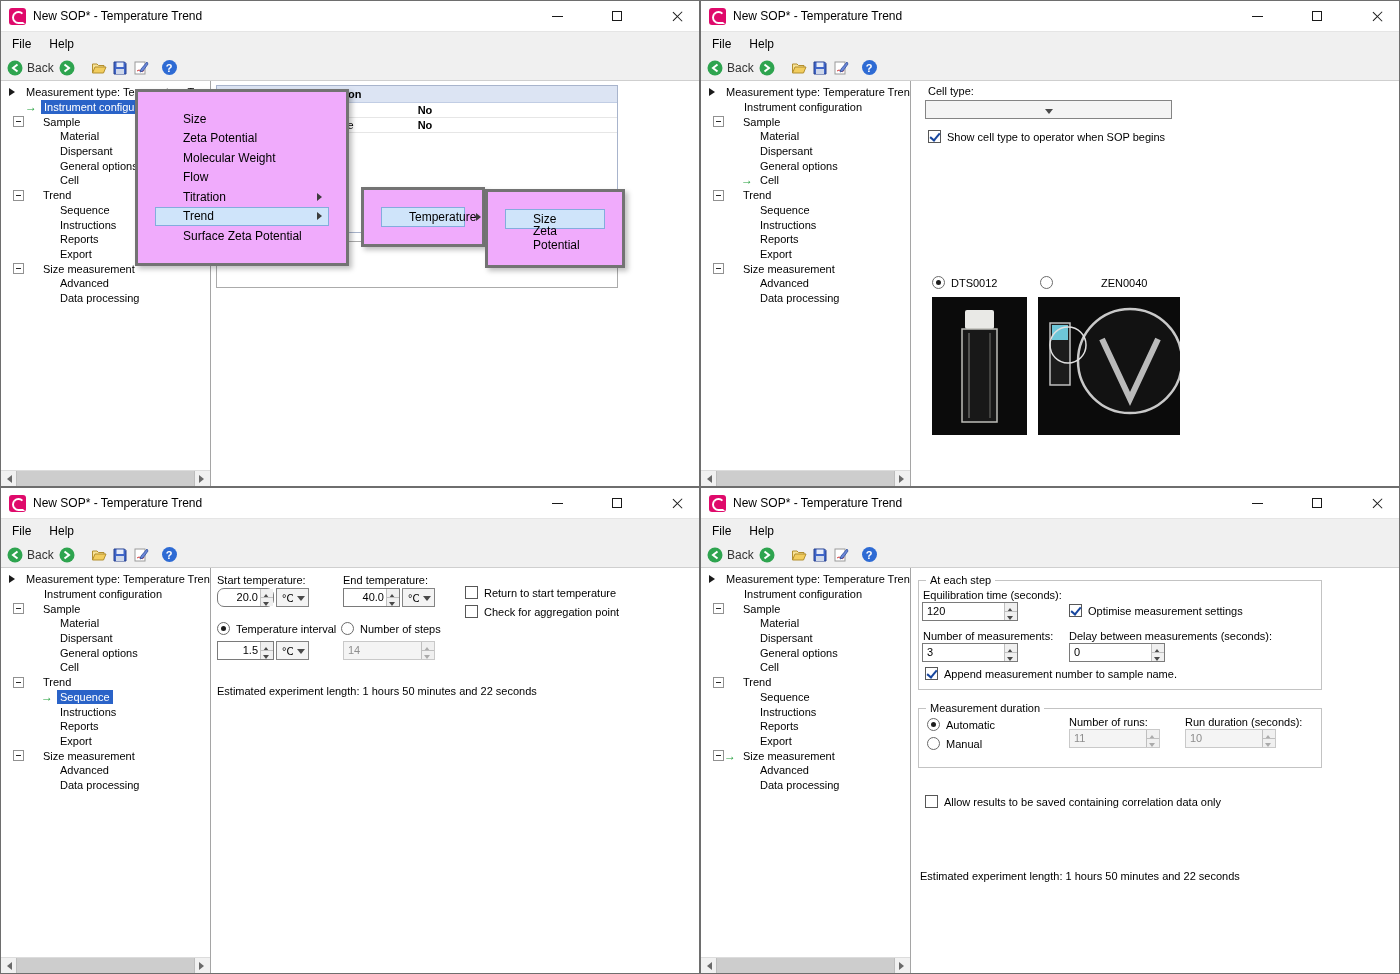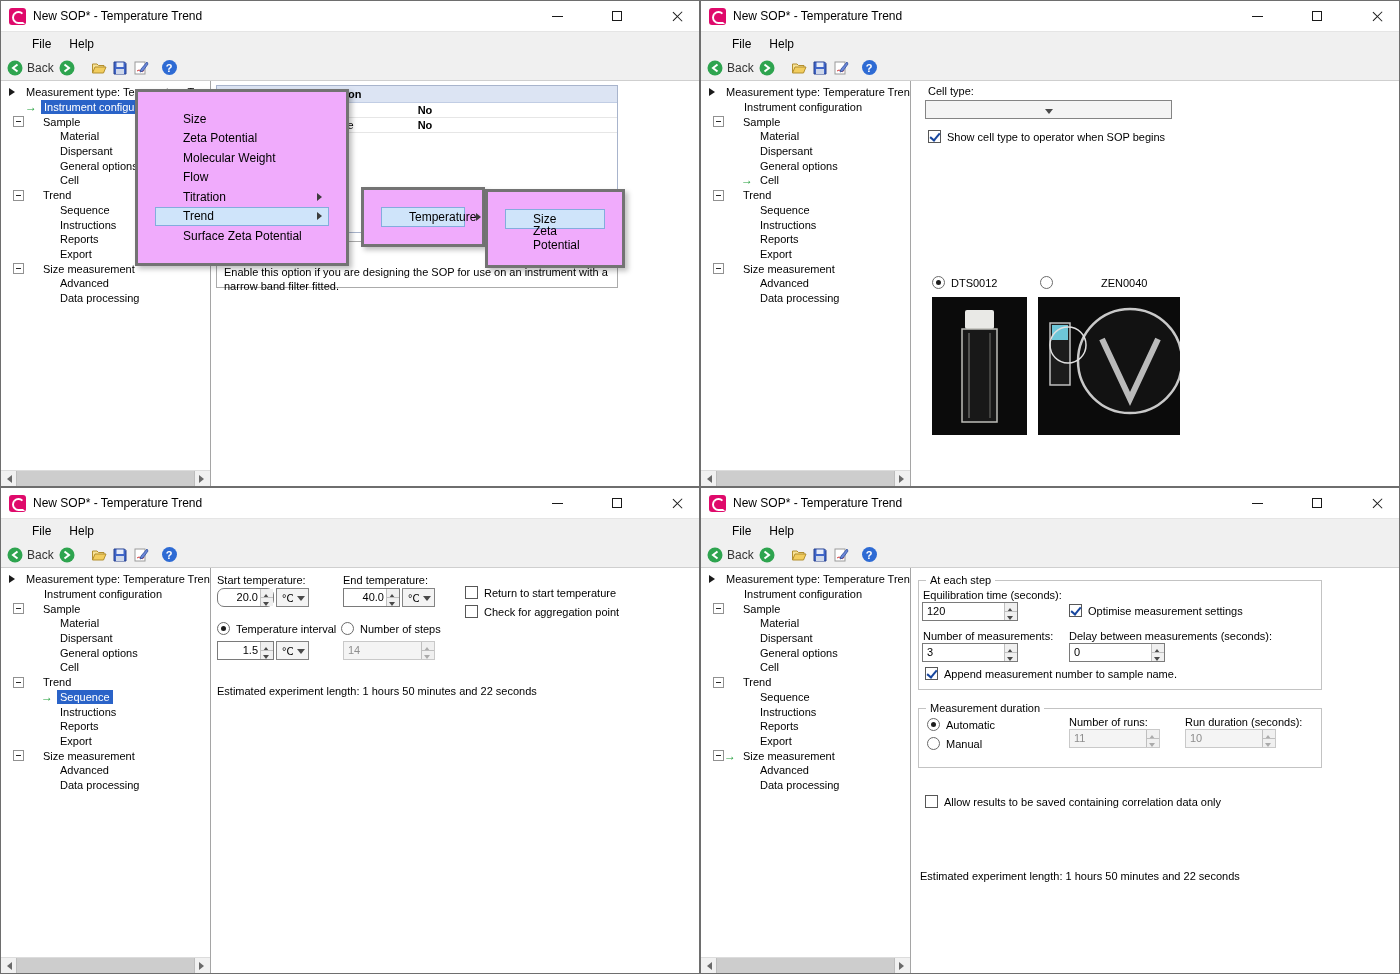--- a/index.html
+++ b/index.html
@@ -23,7 +23,7 @@
   .ic-close::after{transform:rotate(-45deg);}
 
   
-  .menubar{flex:0 0 24px;display:flex;align-items:center;background:#f0f0f0;padding-left:22px;border-top:1px solid #e5e5e5;}
+  .menubar{flex:0 0 24px;display:flex;align-items:center;background:#f0f0f0;padding-left:2px;border-top:1px solid #e5e5e5;}
   .menu-item{font-size:12px;padding:3px 9px;}
   .toolbar{flex:0 0 26px;display:flex;align-items:center;background:#f0f0f0;border-bottom:1px solid #cfcfcf;padding:0 6px;gap:5px;}
   .tb-group{display:flex;align-items:center;gap:4px;}

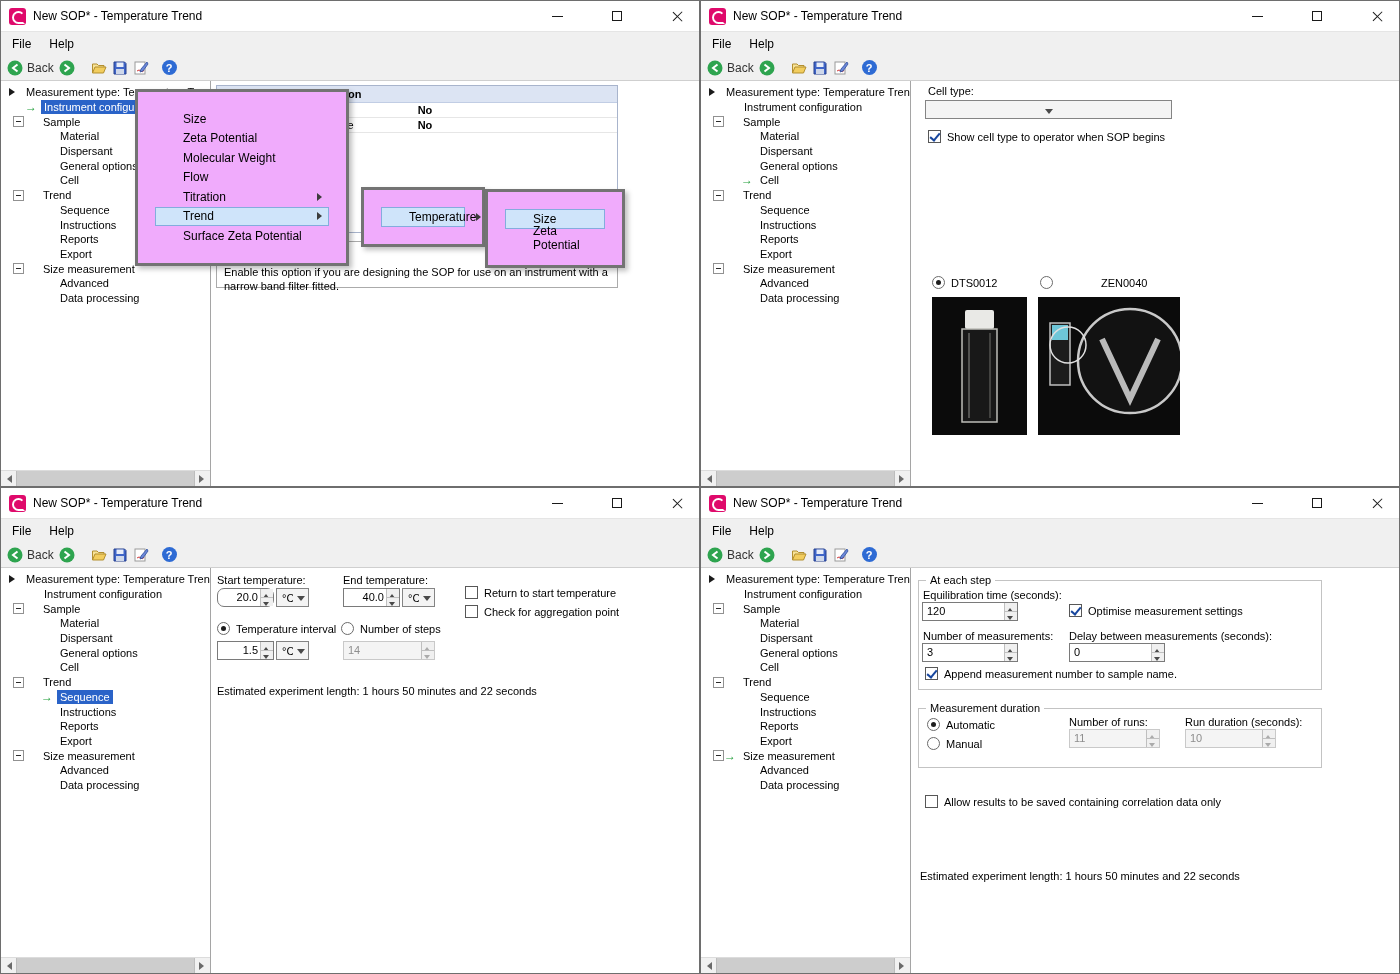--- a/index.html
+++ b/index.html
@@ -235,7 +235,6 @@
         </div>
         <div class="info-box">
           <div class="info-title">Narrow band filter fitted</div>
-          <div class="info-text">Enable this option if you are designing the SOP for use on an instrument with a narrow band filter fitted.</div>
         </div>
       </div>
     </div>

